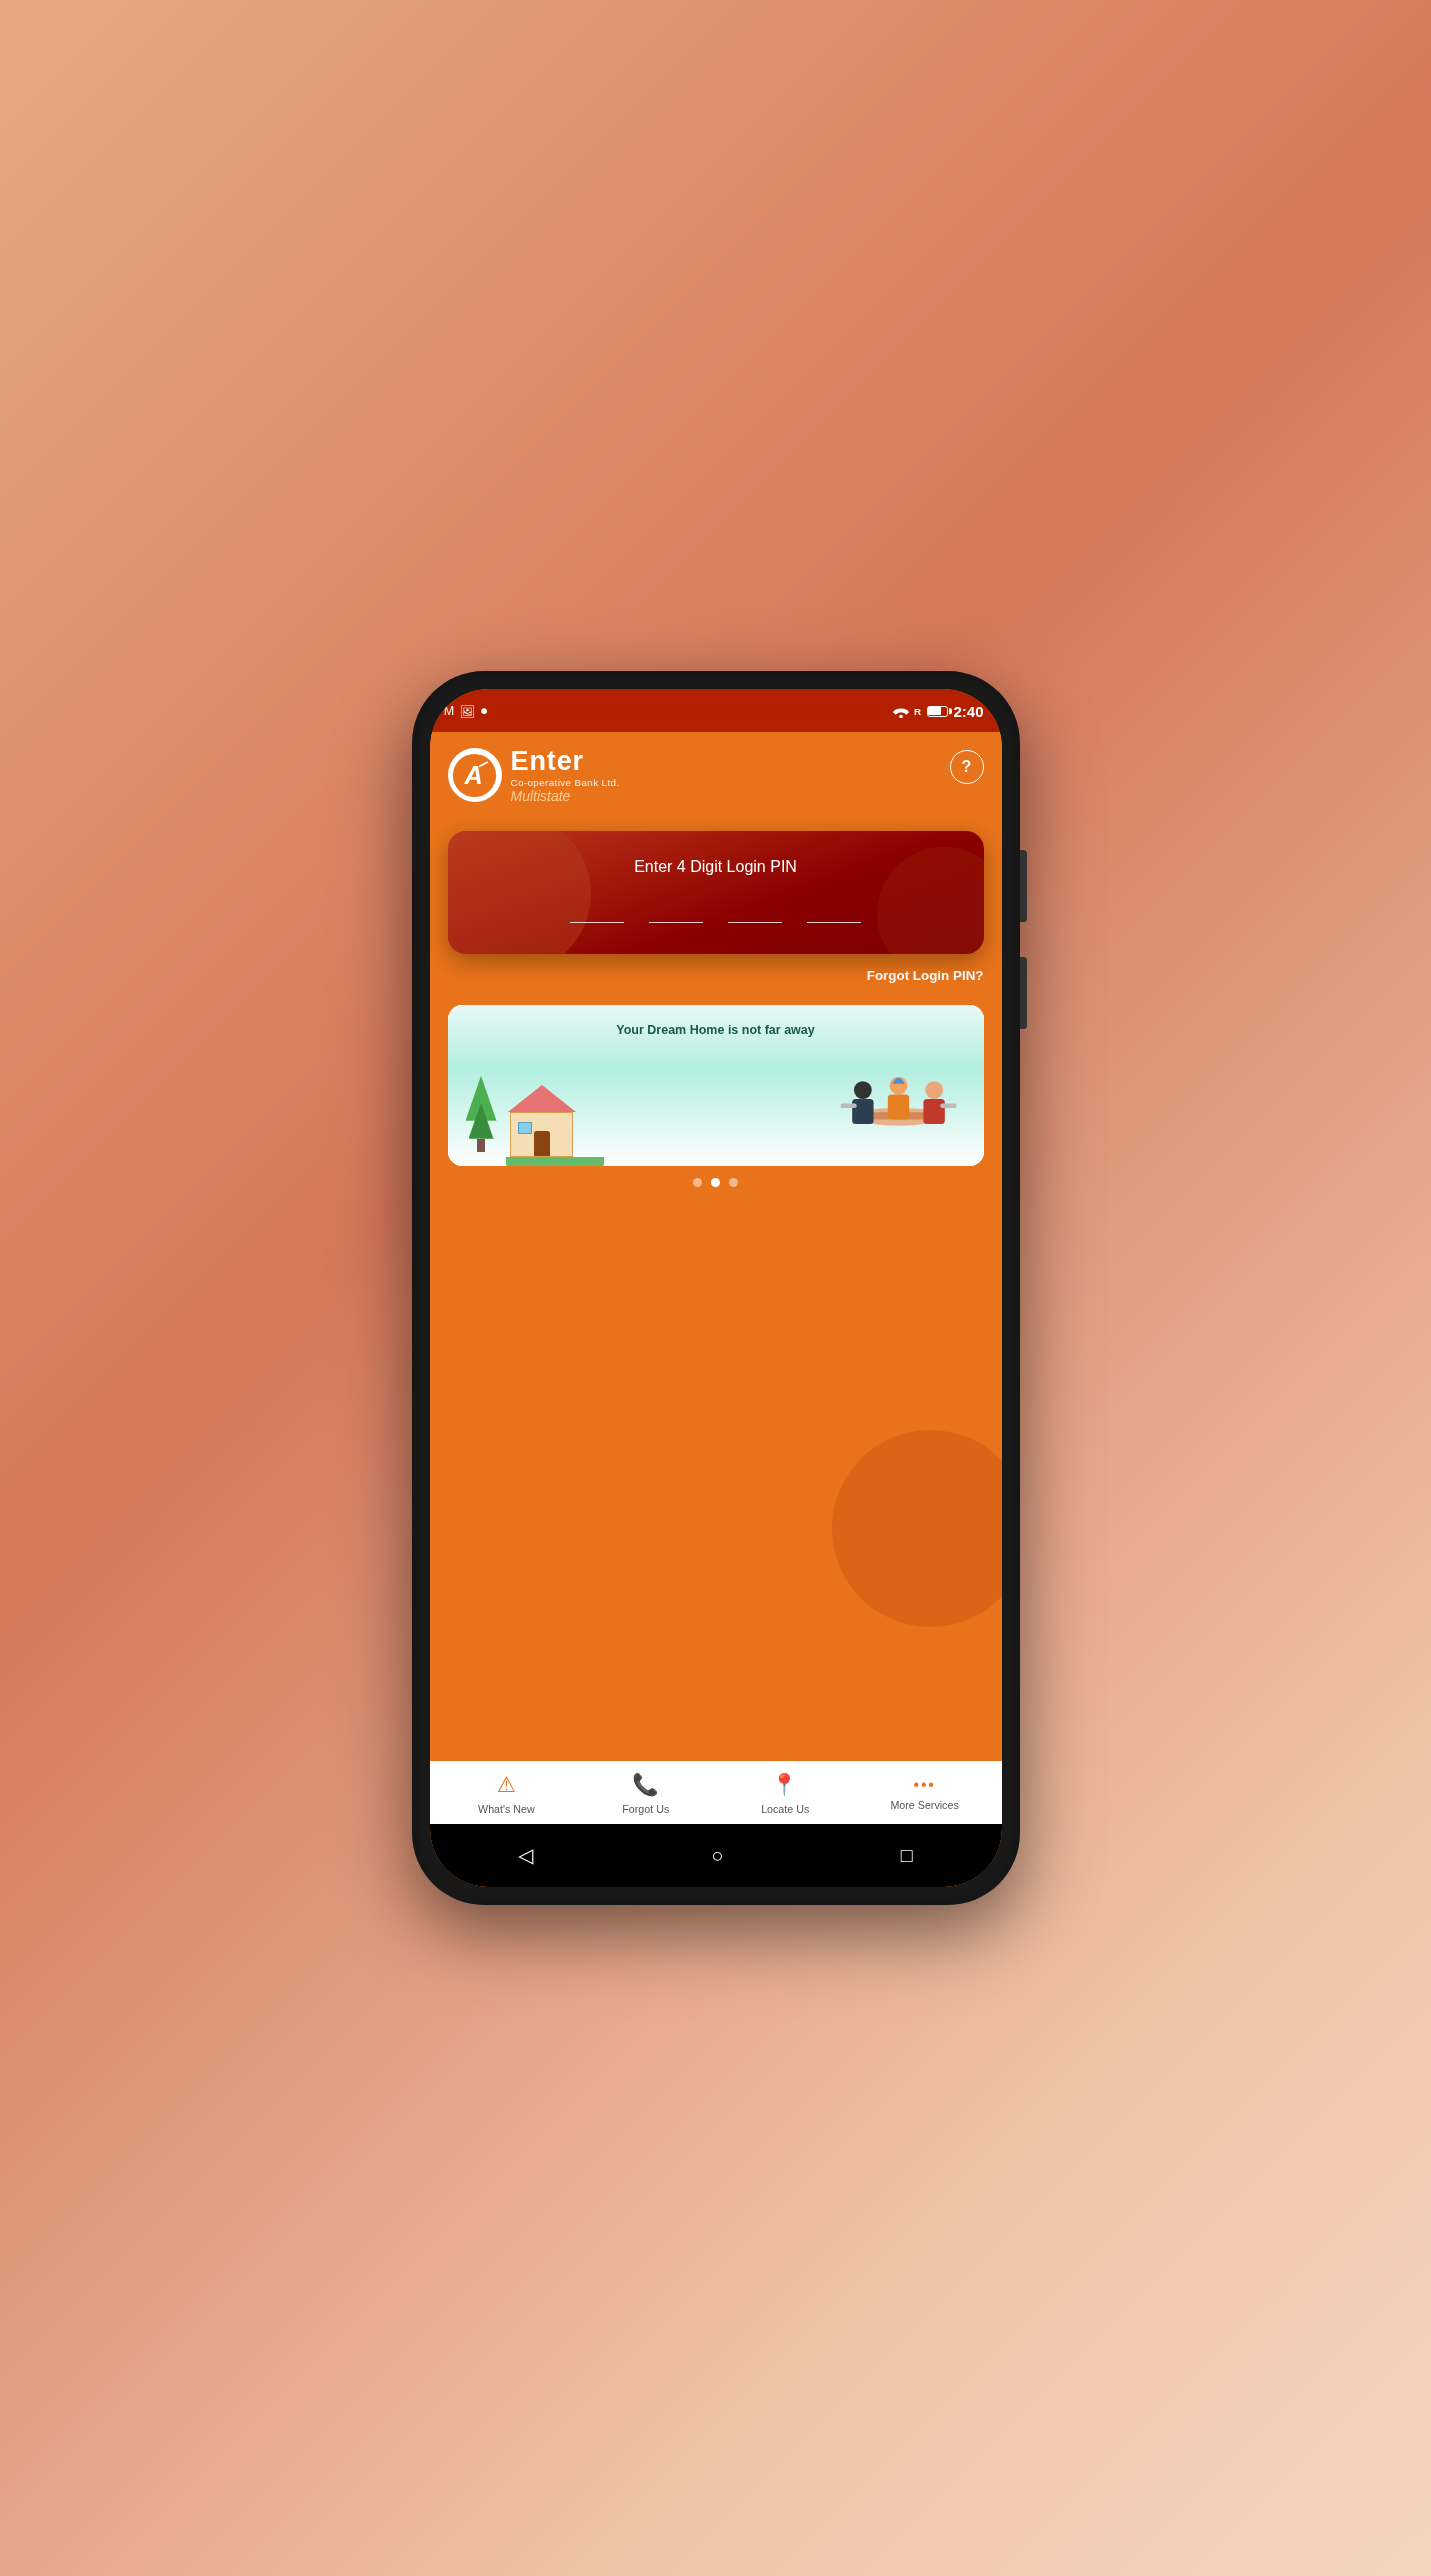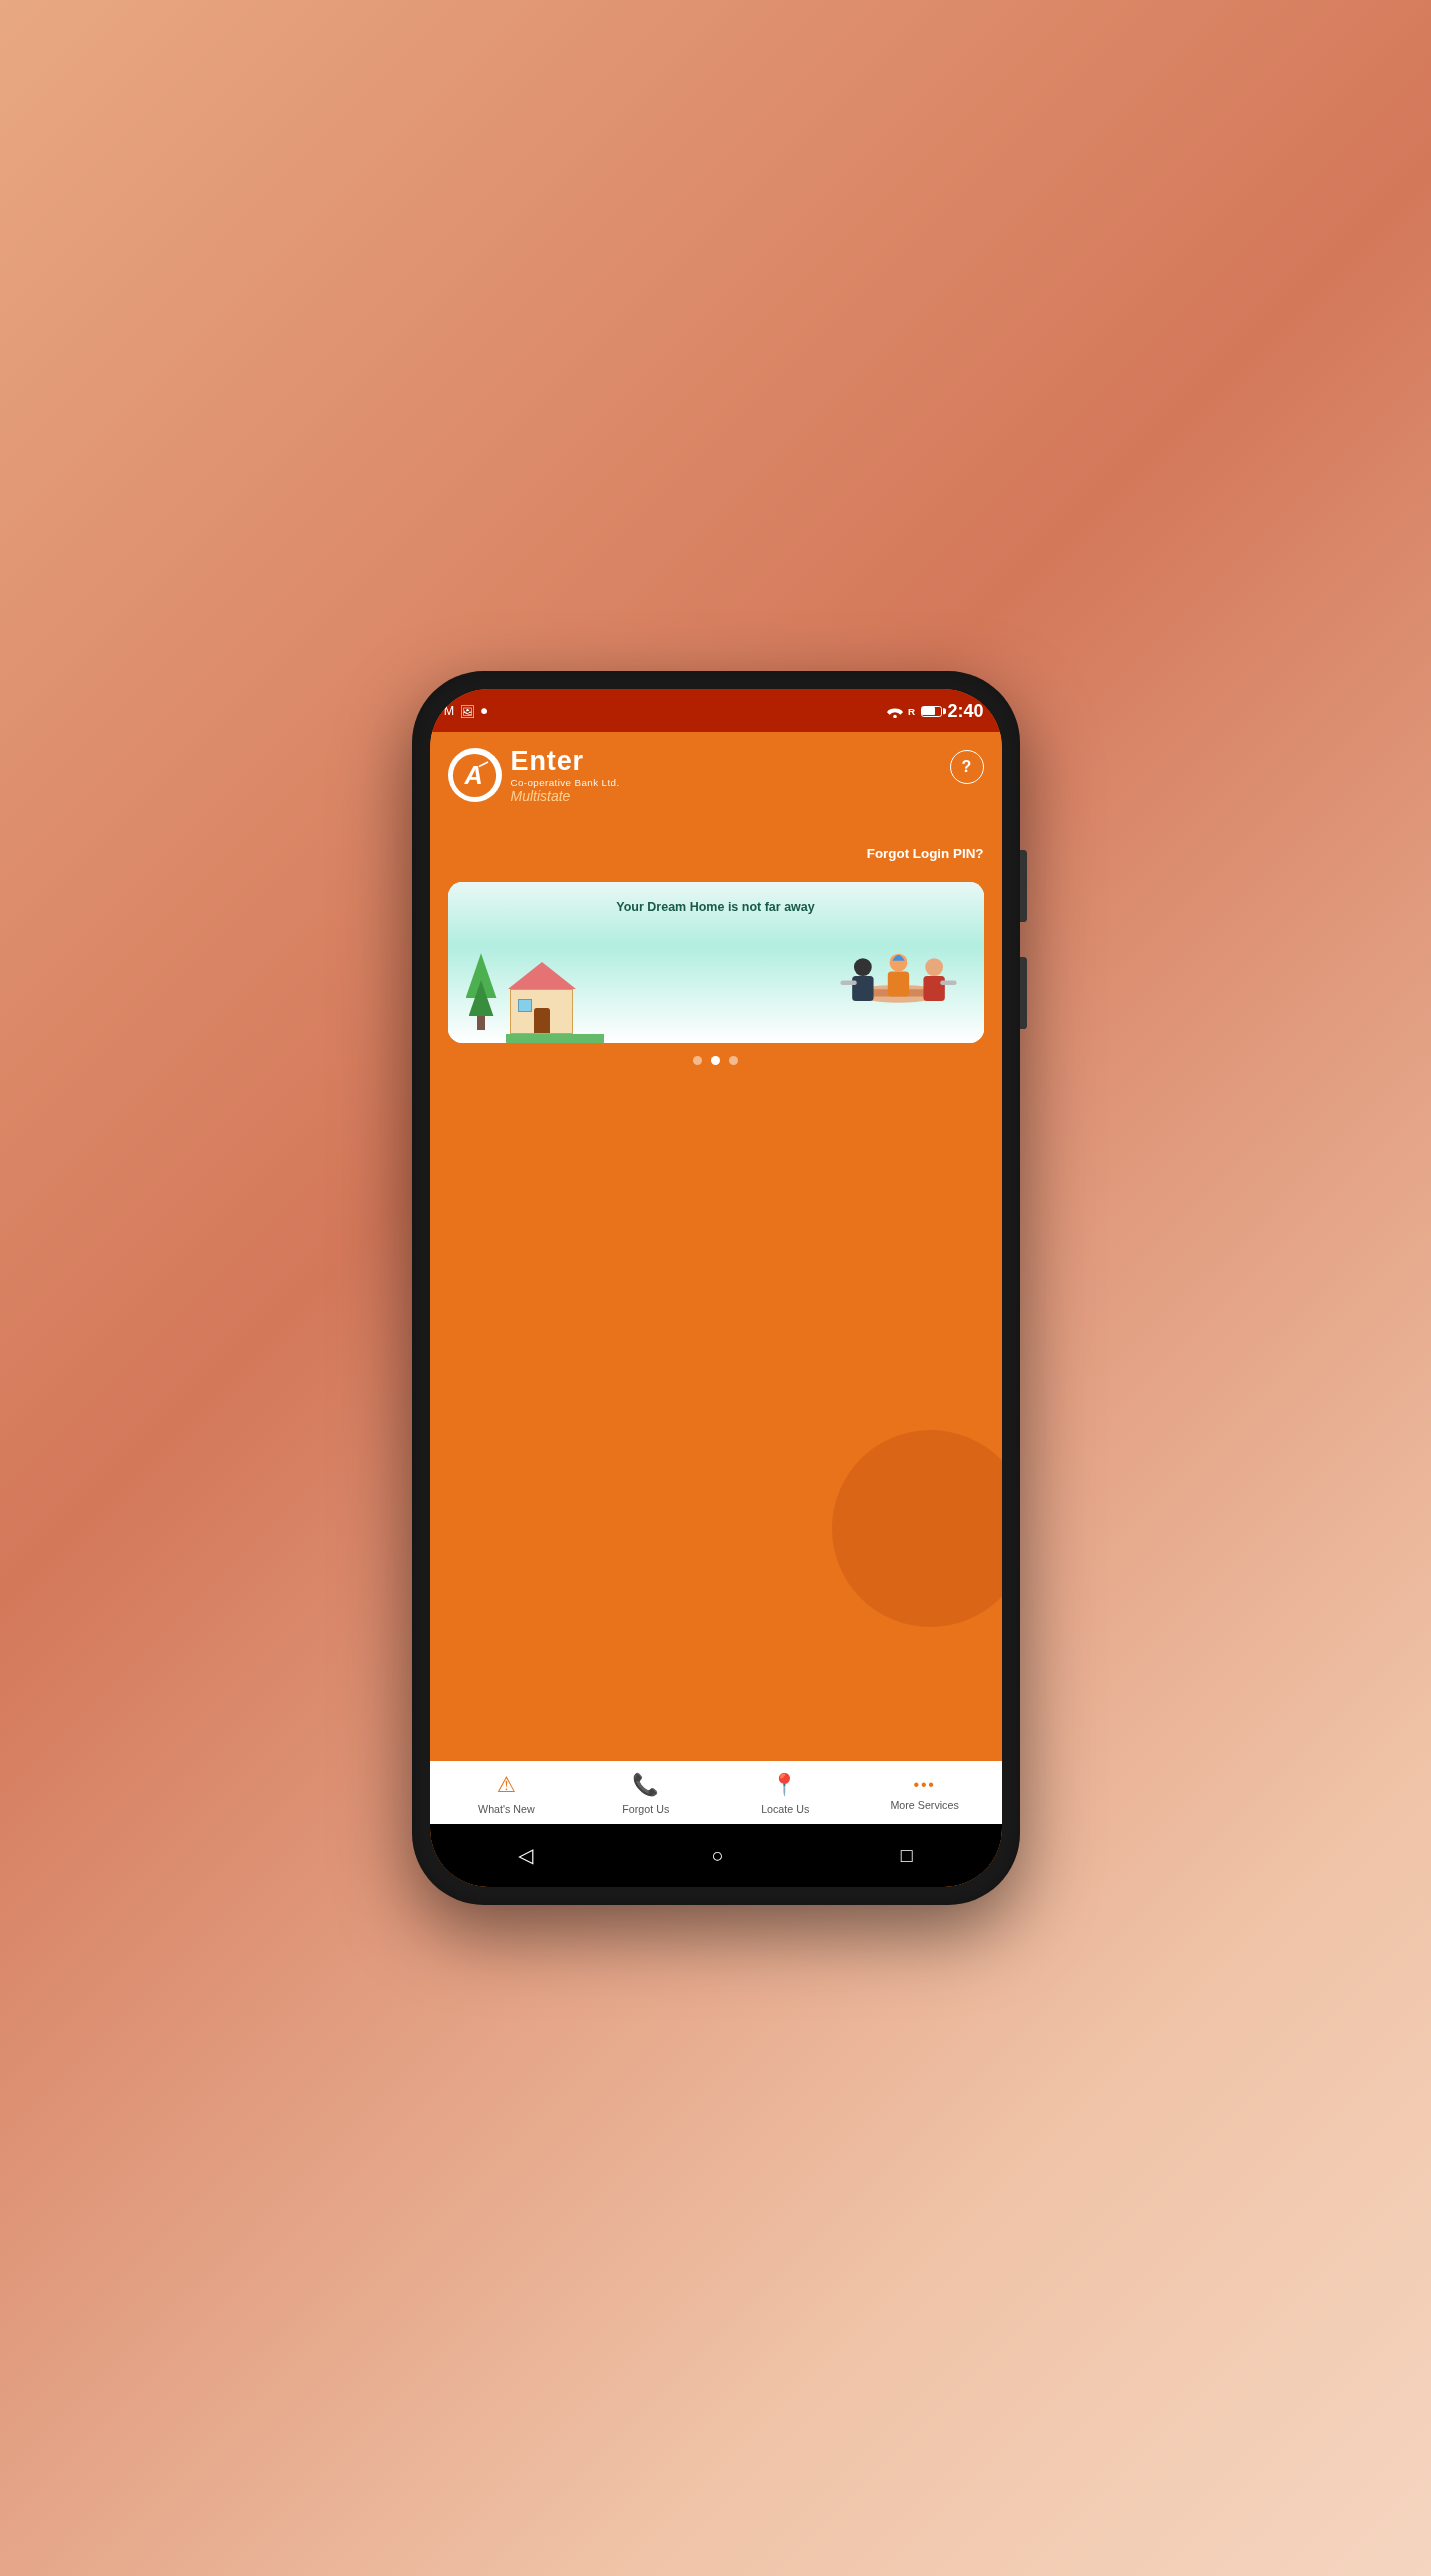--- a/index.html
+++ b/index.html
@@ -510,7 +510,7 @@
           <div class="battery-icon">
             <div class="battery-fill"></div>
           </div>
-          <span style="color:white;font-size:18px;font-weight:bold;">2:40</span>
+          <span style="color:white;font-size:15px;font-weight:bold;">2:40</span>
         </div>
       </div>
 

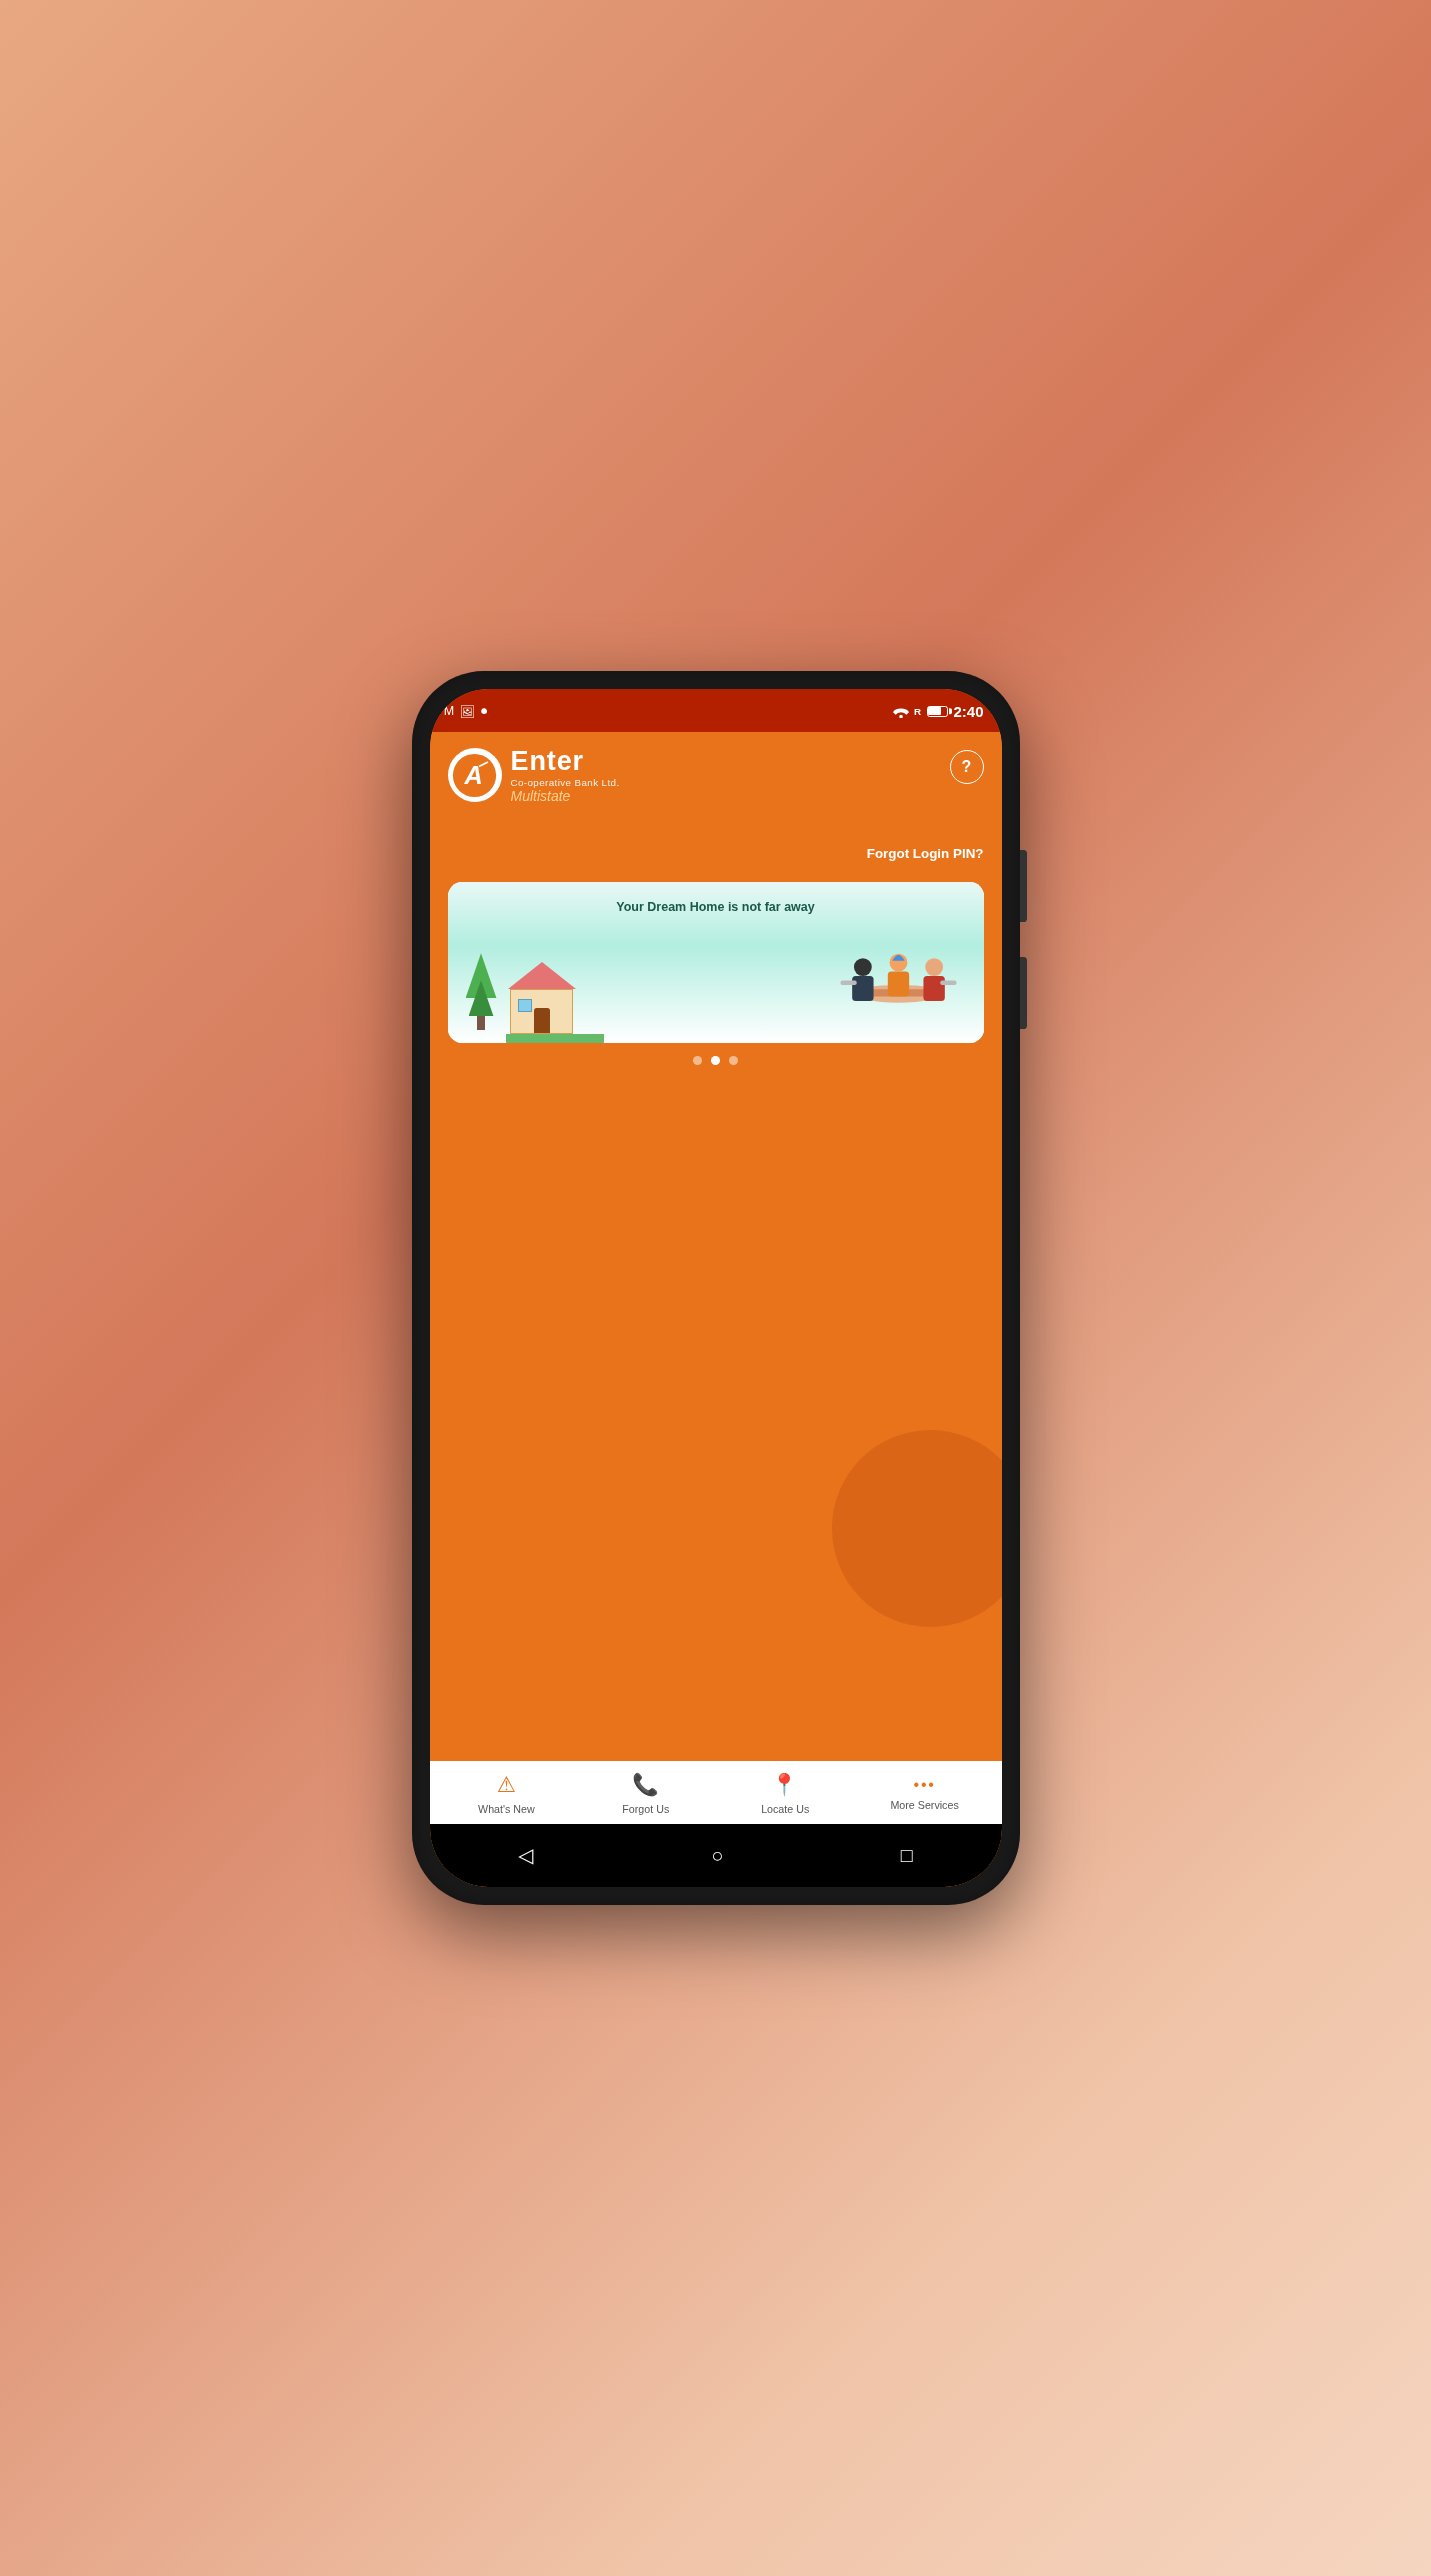--- a/index.html
+++ b/index.html
@@ -535,6 +535,15 @@
       <div class="main-content">
         <div class="bg-wave"></div>
 
+        <div class="pin-card">
+          <div class="pin-label">Enter 4 Digit Login PIN</div>
+          <div class="pin-dots">
+            <div class="pin-field"></div>
+            <div class="pin-field"></div>
+            <div class="pin-field"></div>
+            <div class="pin-field"></div>
+          </div>
+        </div>
 
         <div class="forgot-pin">Forgot Login PIN?</div>
 

